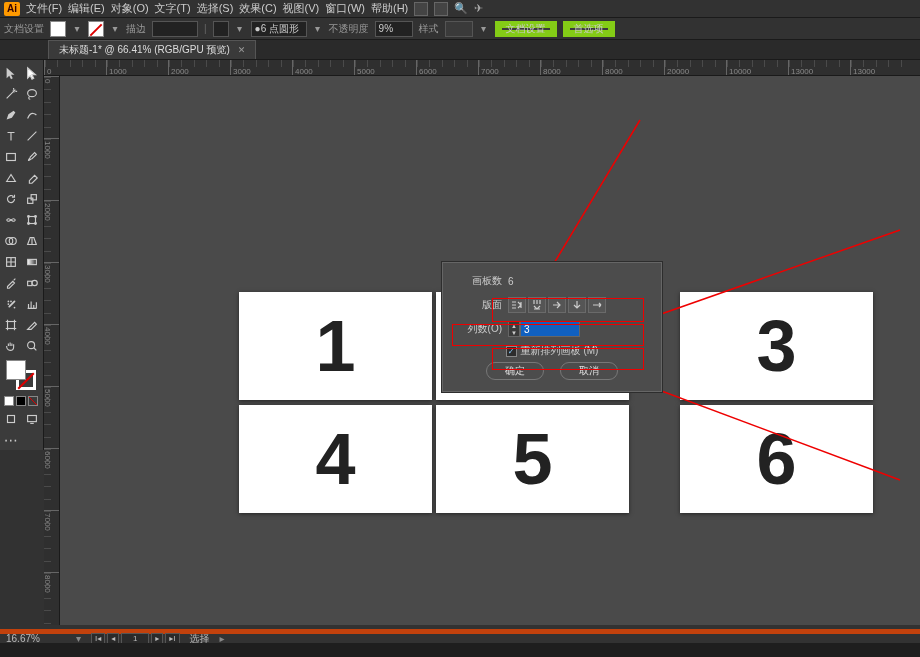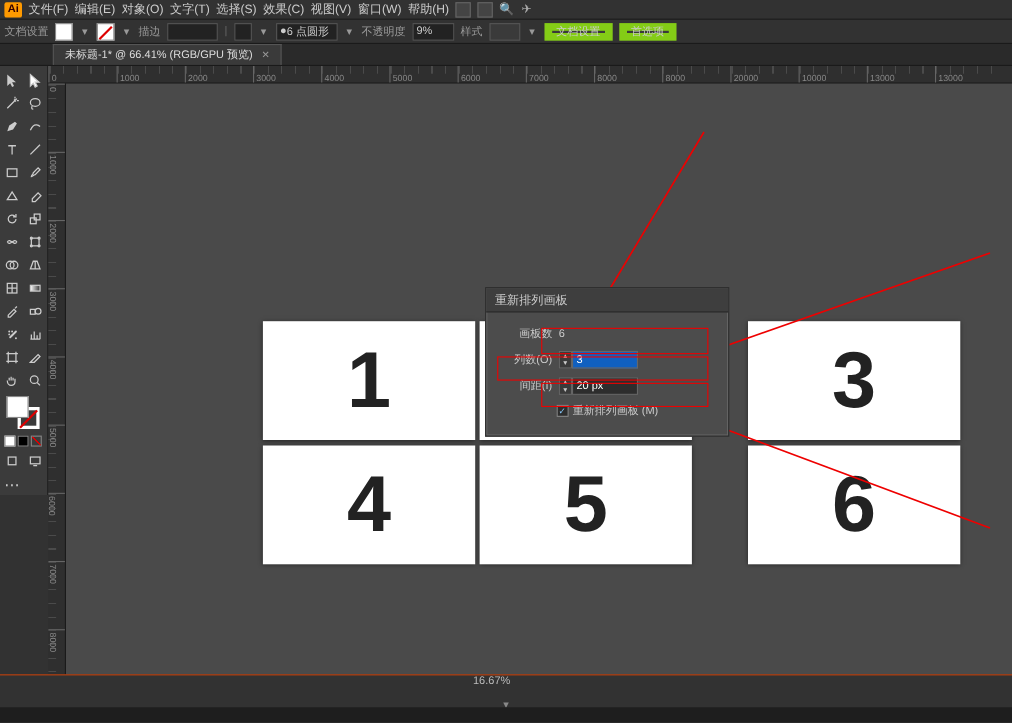--- a/index.html
+++ b/index.html
@@ -401,7 +401,6 @@
 </svg>
 
 <div class="dialog">
-  <div class="dlg-title">重新排列画板</div>
   <div class="dlg-body">
     <div class="dlg-row">
       <span class="lab">画板数</span>

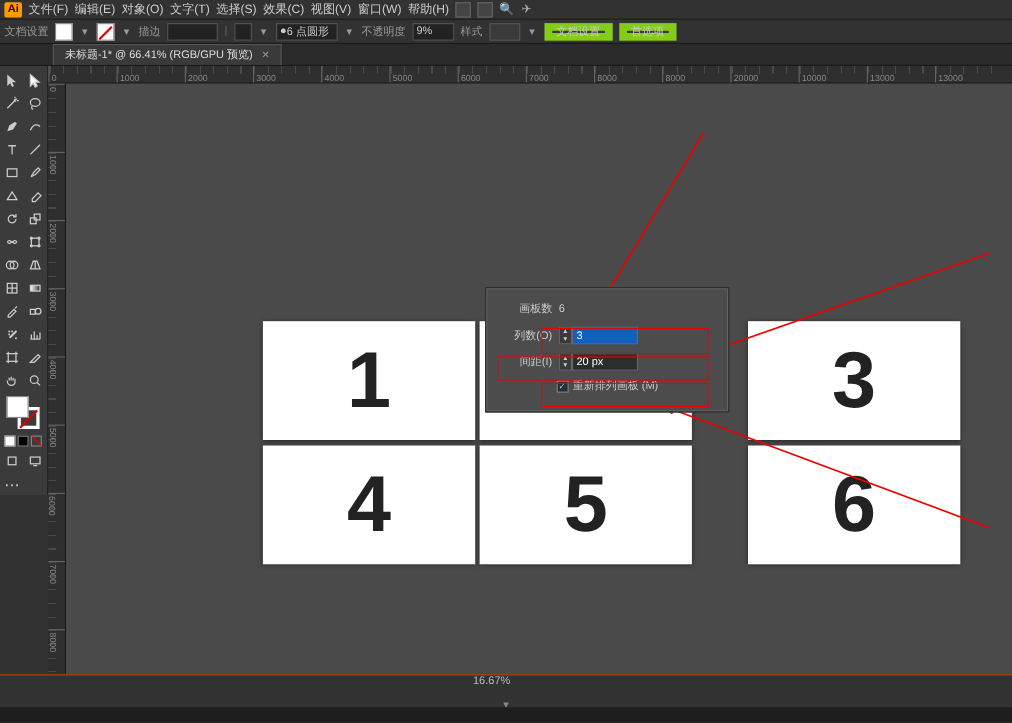--- a/index.html
+++ b/index.html
@@ -407,6 +407,36 @@
       <span>6</span>
     </div>
     <div class="dlg-row">
+      <span class="lab">版面</span>
+      <div class="layout-btns">
+        <div class="layout-btn">
+            <svg viewBox="0 0 12 12">
+              <path d="M1 3h4M1 6h4M1 9h4M7 3l3 3-3 3M10 3v6"></path>
+            </svg>
+          </div>
+        <div class="layout-btn">
+            <svg viewBox="0 0 12 12">
+              <path d="M3 1v4M6 1v4M9 1v4M3 7l3 3 3-3M3 10h6"></path>
+            </svg>
+          </div>
+        <div class="layout-btn">
+            <svg viewBox="0 0 12 12">
+              <path d="M2 6h7M6 3l3 3-3 3"></path>
+            </svg>
+          </div>
+        <div class="layout-btn">
+            <svg viewBox="0 0 12 12">
+              <path d="M6 2v7M3 6l3 3 3-3"></path>
+            </svg>
+          </div>
+        <div class="layout-btn">
+            <svg viewBox="0 0 12 12">
+              <path d="M2 6h8M10 6l-2-2M10 6l-2 2"></path>
+            </svg>
+          </div>
+      </div>
+    </div>
+    <div class="dlg-row">
       <span class="lab">列数(O)</span>
       <div class="num-field sel">
         <div class="spin">

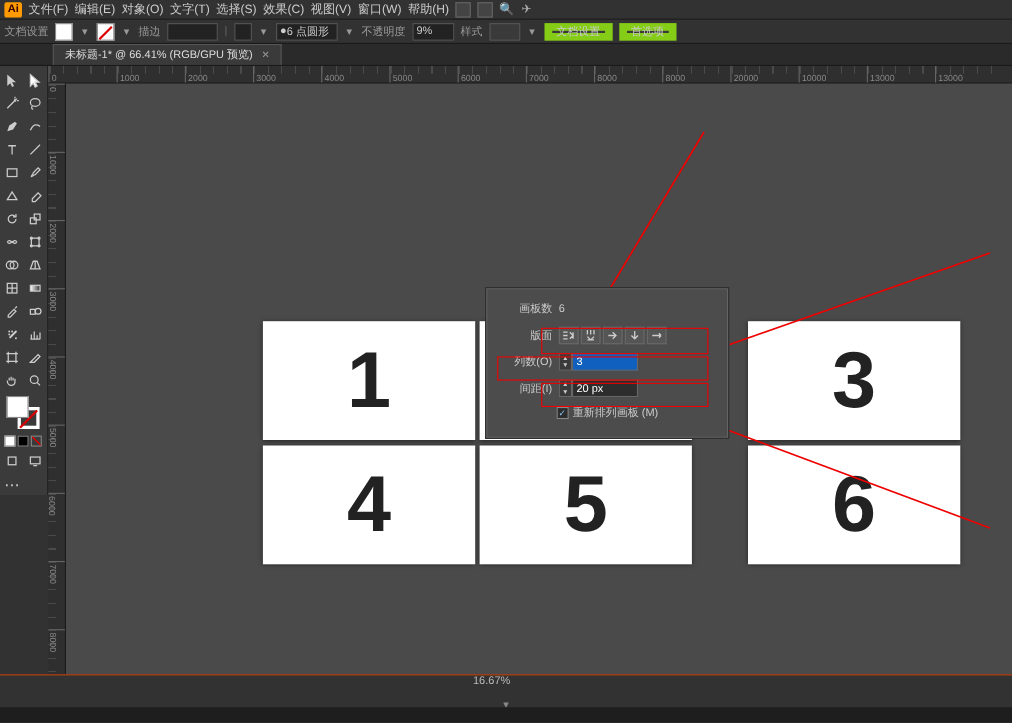--- a/index.html
+++ b/index.html
@@ -446,16 +446,6 @@
         <input value="3" style="">
       </div>
     </div>
-    <div class="dlg-row">
-      <span class="lab">间距(I)</span>
-      <div class="num-field">
-        <div class="spin">
-            <span>▲</span>
-            <span>▼</span>
-          </div>
-        <input value="20 px" style="">
-      </div>
-    </div>
     <div class="chk-row">
       <div class="chk">✓</div>
       <span>重新排列画板 (M)</span>

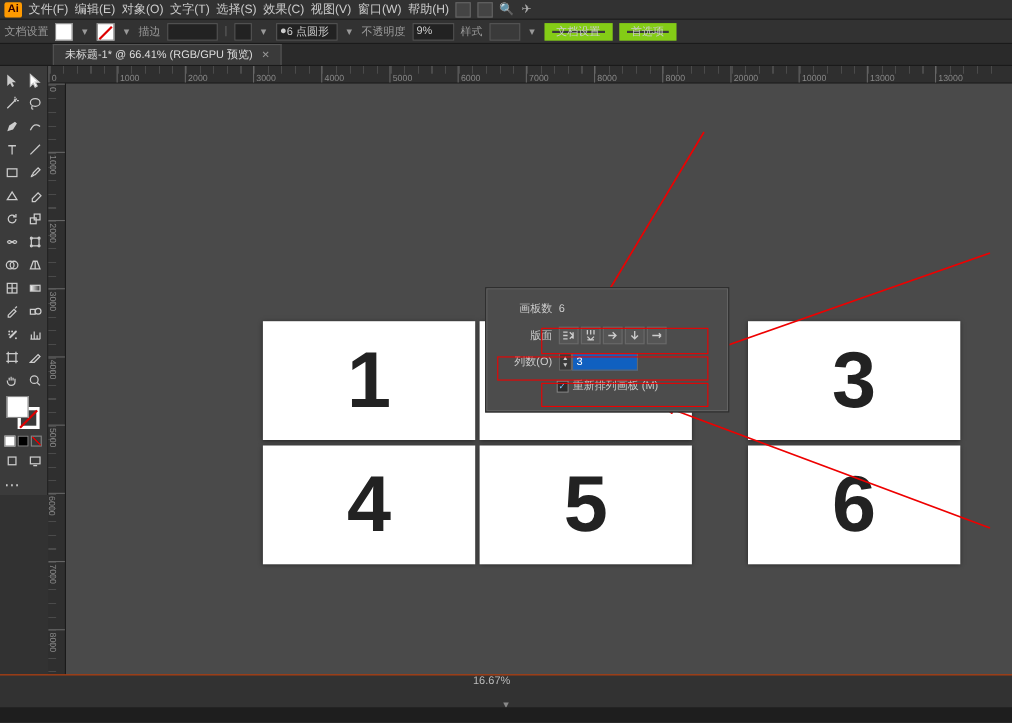--- a/index.html
+++ b/index.html
@@ -450,6 +450,10 @@
       <div class="chk">✓</div>
       <span>重新排列画板 (M)</span>
     </div>
+    <div class="dlg-btns">
+      <div class="dlg-btn">确定</div>
+      <div class="dlg-btn">取消</div>
+    </div>
   </div>
 
   <div class="redbox" style="left:50px; top:36px; width:152px; height:24px;"></div>

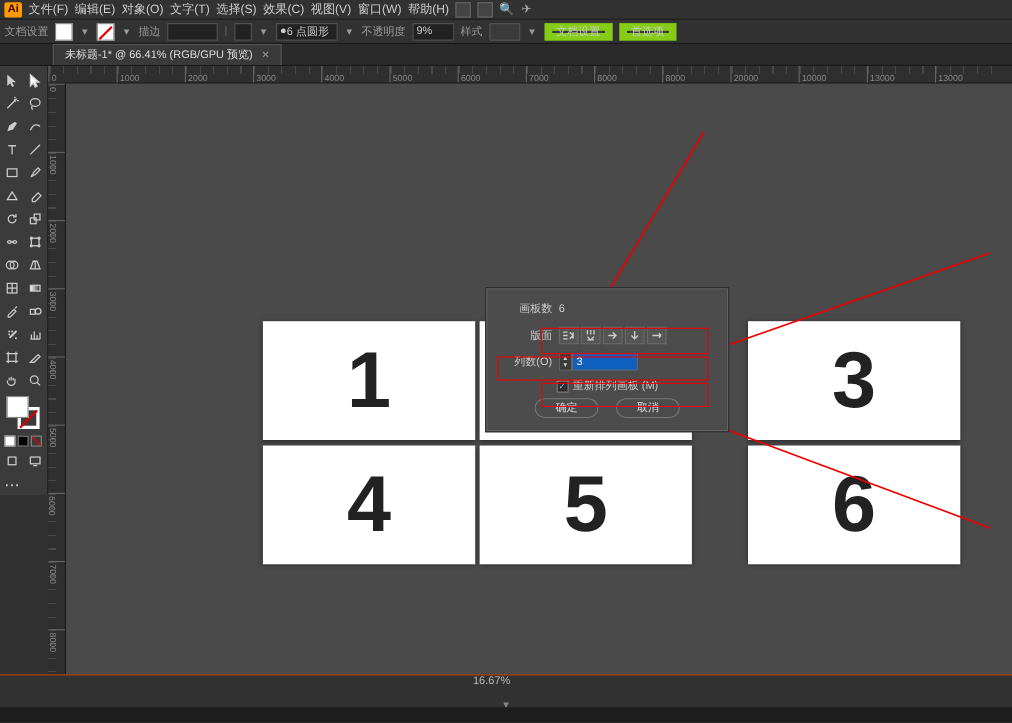--- a/index.html
+++ b/index.html
@@ -81,7 +81,7 @@
   .redbox { position: absolute; border: 1px solid #e00; pointer-events: none; }
 
   
-  .statusbar { position: absolute; left: 0; right: 0; bottom: 14px; height: 30px; background: #323232; border-top: 1px solid #c2410c; display: flex; align-items: center; gap: 10px; padding: 0 6px; font-size: 10px; color: #bbb; flex-direction: column; }
+  .statusbar { position: absolute; left: 0; right: 0; bottom: 14px; height: 14px; background: #323232; border-top: 5px solid #c2410c; display: flex; align-items: center; gap: 10px; padding: 0 6px; font-size: 10px; color: #bbb; }
   .statusbar .zoom { width: 60px; }
   .statusbar .nav { display: flex; gap: 2px; }
   .statusbar .nav span { border: 1px solid #555; background: #2a2a2a; padding: 0 3px; font-size: 8px; }

